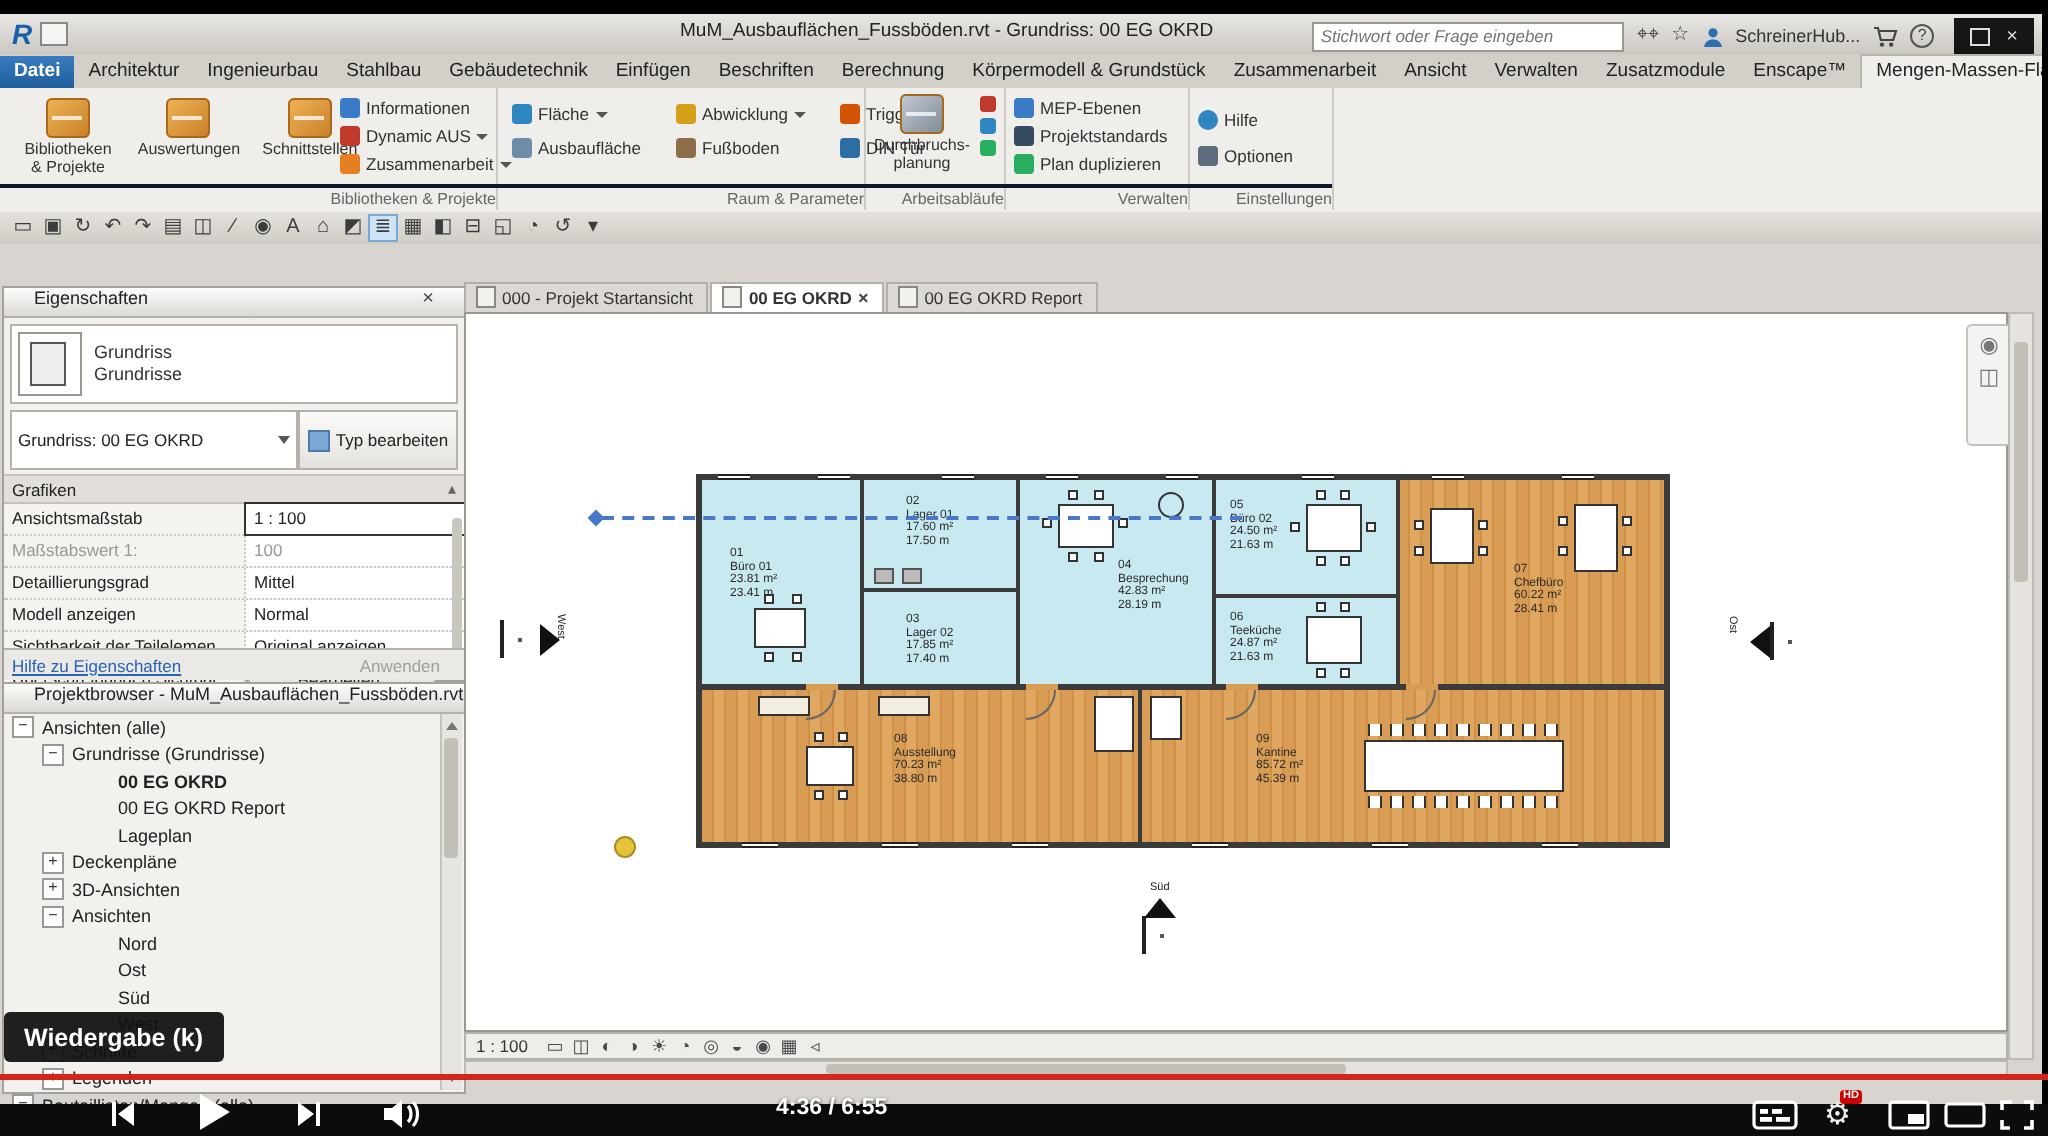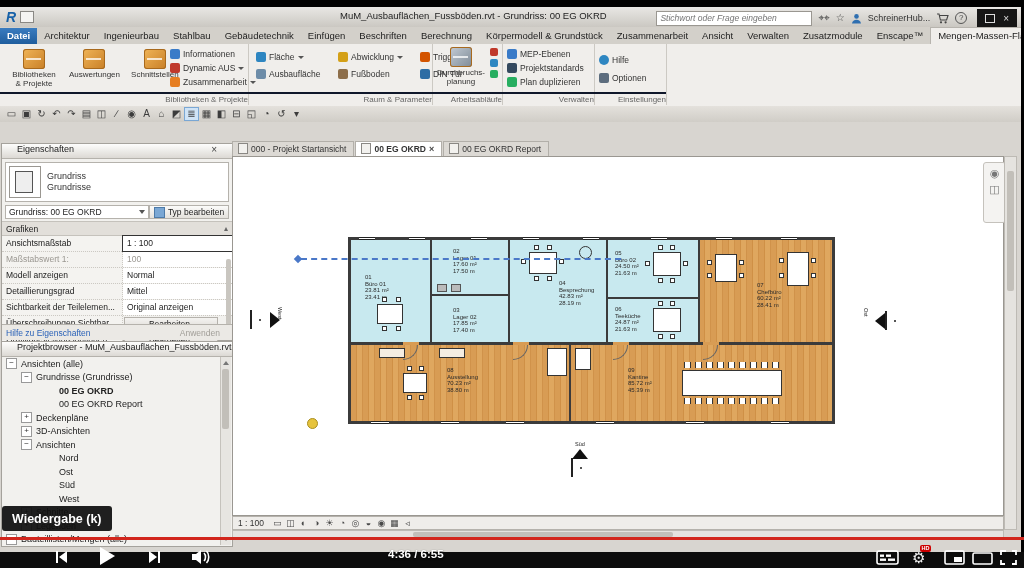--- a/index.html
+++ b/index.html
@@ -65,7 +65,7 @@
   .tsico{width:30px;height:30px;border:1px solid #9a9791;margin:0 6px 0 3px;background:#fff;position:relative}
   .tsico:after{content:"";position:absolute;left:5px;top:4px;width:16px;height:20px;border:1px solid #555;background:#eee}
   .tsname{font-size:9px;color:#333;line-height:11px}
-  .selrow{display:flex;margin:0 3px 2px 3px;height:14px}
+  .selrow{display:flex;margin:0 3px 2px 3px;height:30px}
   .seldd{flex:1;background:#fff;border:1px solid #b5b2ac;font-size:8.5px;color:#222;
     display:flex;align-items:center;padding:0 3px;white-space:nowrap;overflow:hidden}
   .selddarr{margin-left:auto;width:0;height:0;border-left:3px solid transparent;border-right:3px solid transparent;border-top:4px solid #555}

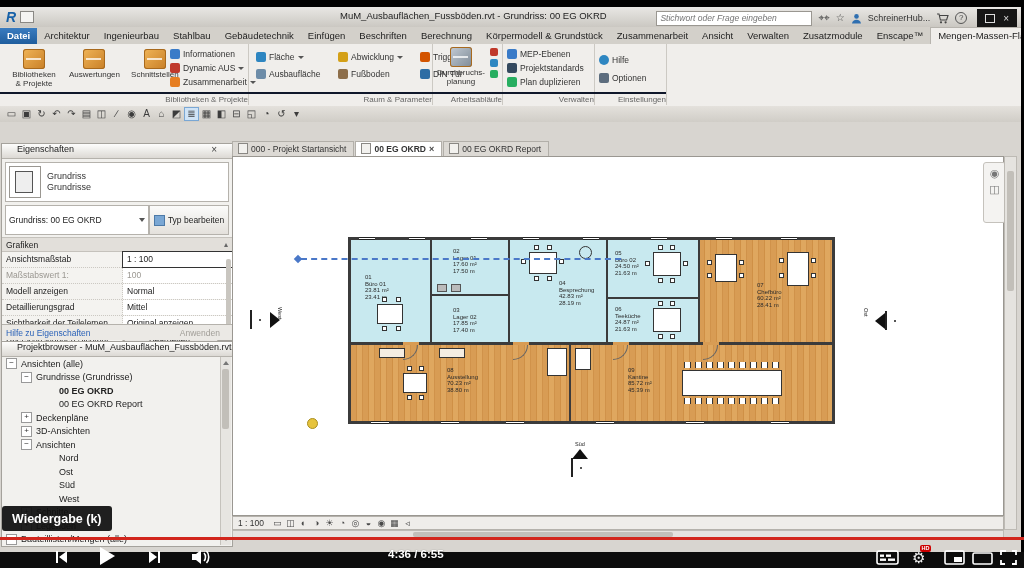--- a/index.html
+++ b/index.html
@@ -409,13 +409,13 @@
           </div>
 
           <div class="prow">
+            <span class="plab">Detaillierungsgrad</span>
+            <span class="pval">Mittel</span>
+          </div>
+
+          <div class="prow">
             <span class="plab">Modell anzeigen</span>
             <span class="pval">Normal</span>
-          </div>
-
-          <div class="prow">
-            <span class="plab">Detaillierungsgrad</span>
-            <span class="pval">Mittel</span>
           </div>
 
           <div class="prow">

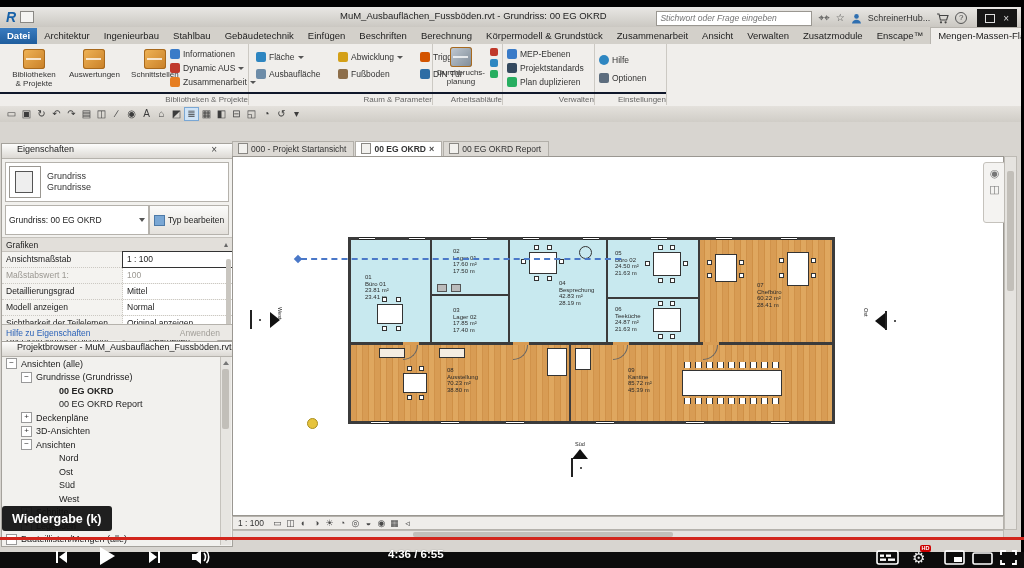--- a/index.html
+++ b/index.html
@@ -84,7 +84,7 @@
     padding-top:1px;text-align:center}
   .pfoot{position:absolute;left:0;bottom:0;width:100%;height:16px;border-top:1px solid #b5b2ac;
     display:flex;align-items:center;font-size:8.5px;padding:0 4px;background:#ebe9e5;box-sizing:border-box}
-  .plink{color:#2a62b8;cursor:pointer}
+  .plink{color:#2a62b8;text-decoration:underline;cursor:pointer}
   .papply{margin-left:auto;margin-right:8px;color:#a19e98}
   .pscroll{position:absolute;right:1px;top:115px;width:5px;height:70px;background:#c9c6c0;border-radius:2px}
   

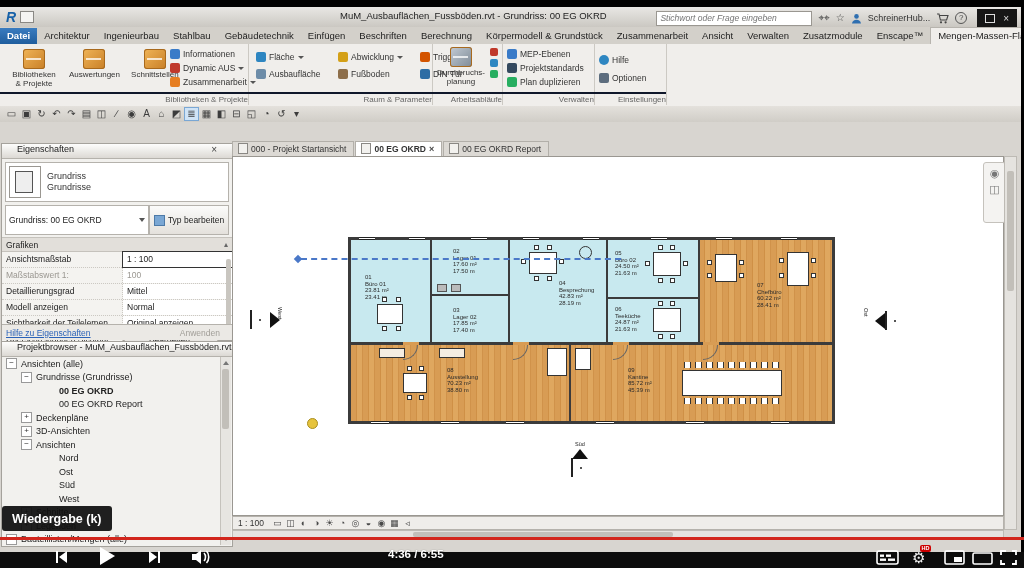--- a/index.html
+++ b/index.html
@@ -467,6 +467,10 @@
             <span class="tlab">00 EG OKRD Report</span>
           </div>
 
+          <div class="trow lv2">
+            <span class="exp"></span>
+            <span class="tlab">Lageplan</span>
+          </div>
 
           <div class="trow lv1">
             <span class="exp">+</span>

